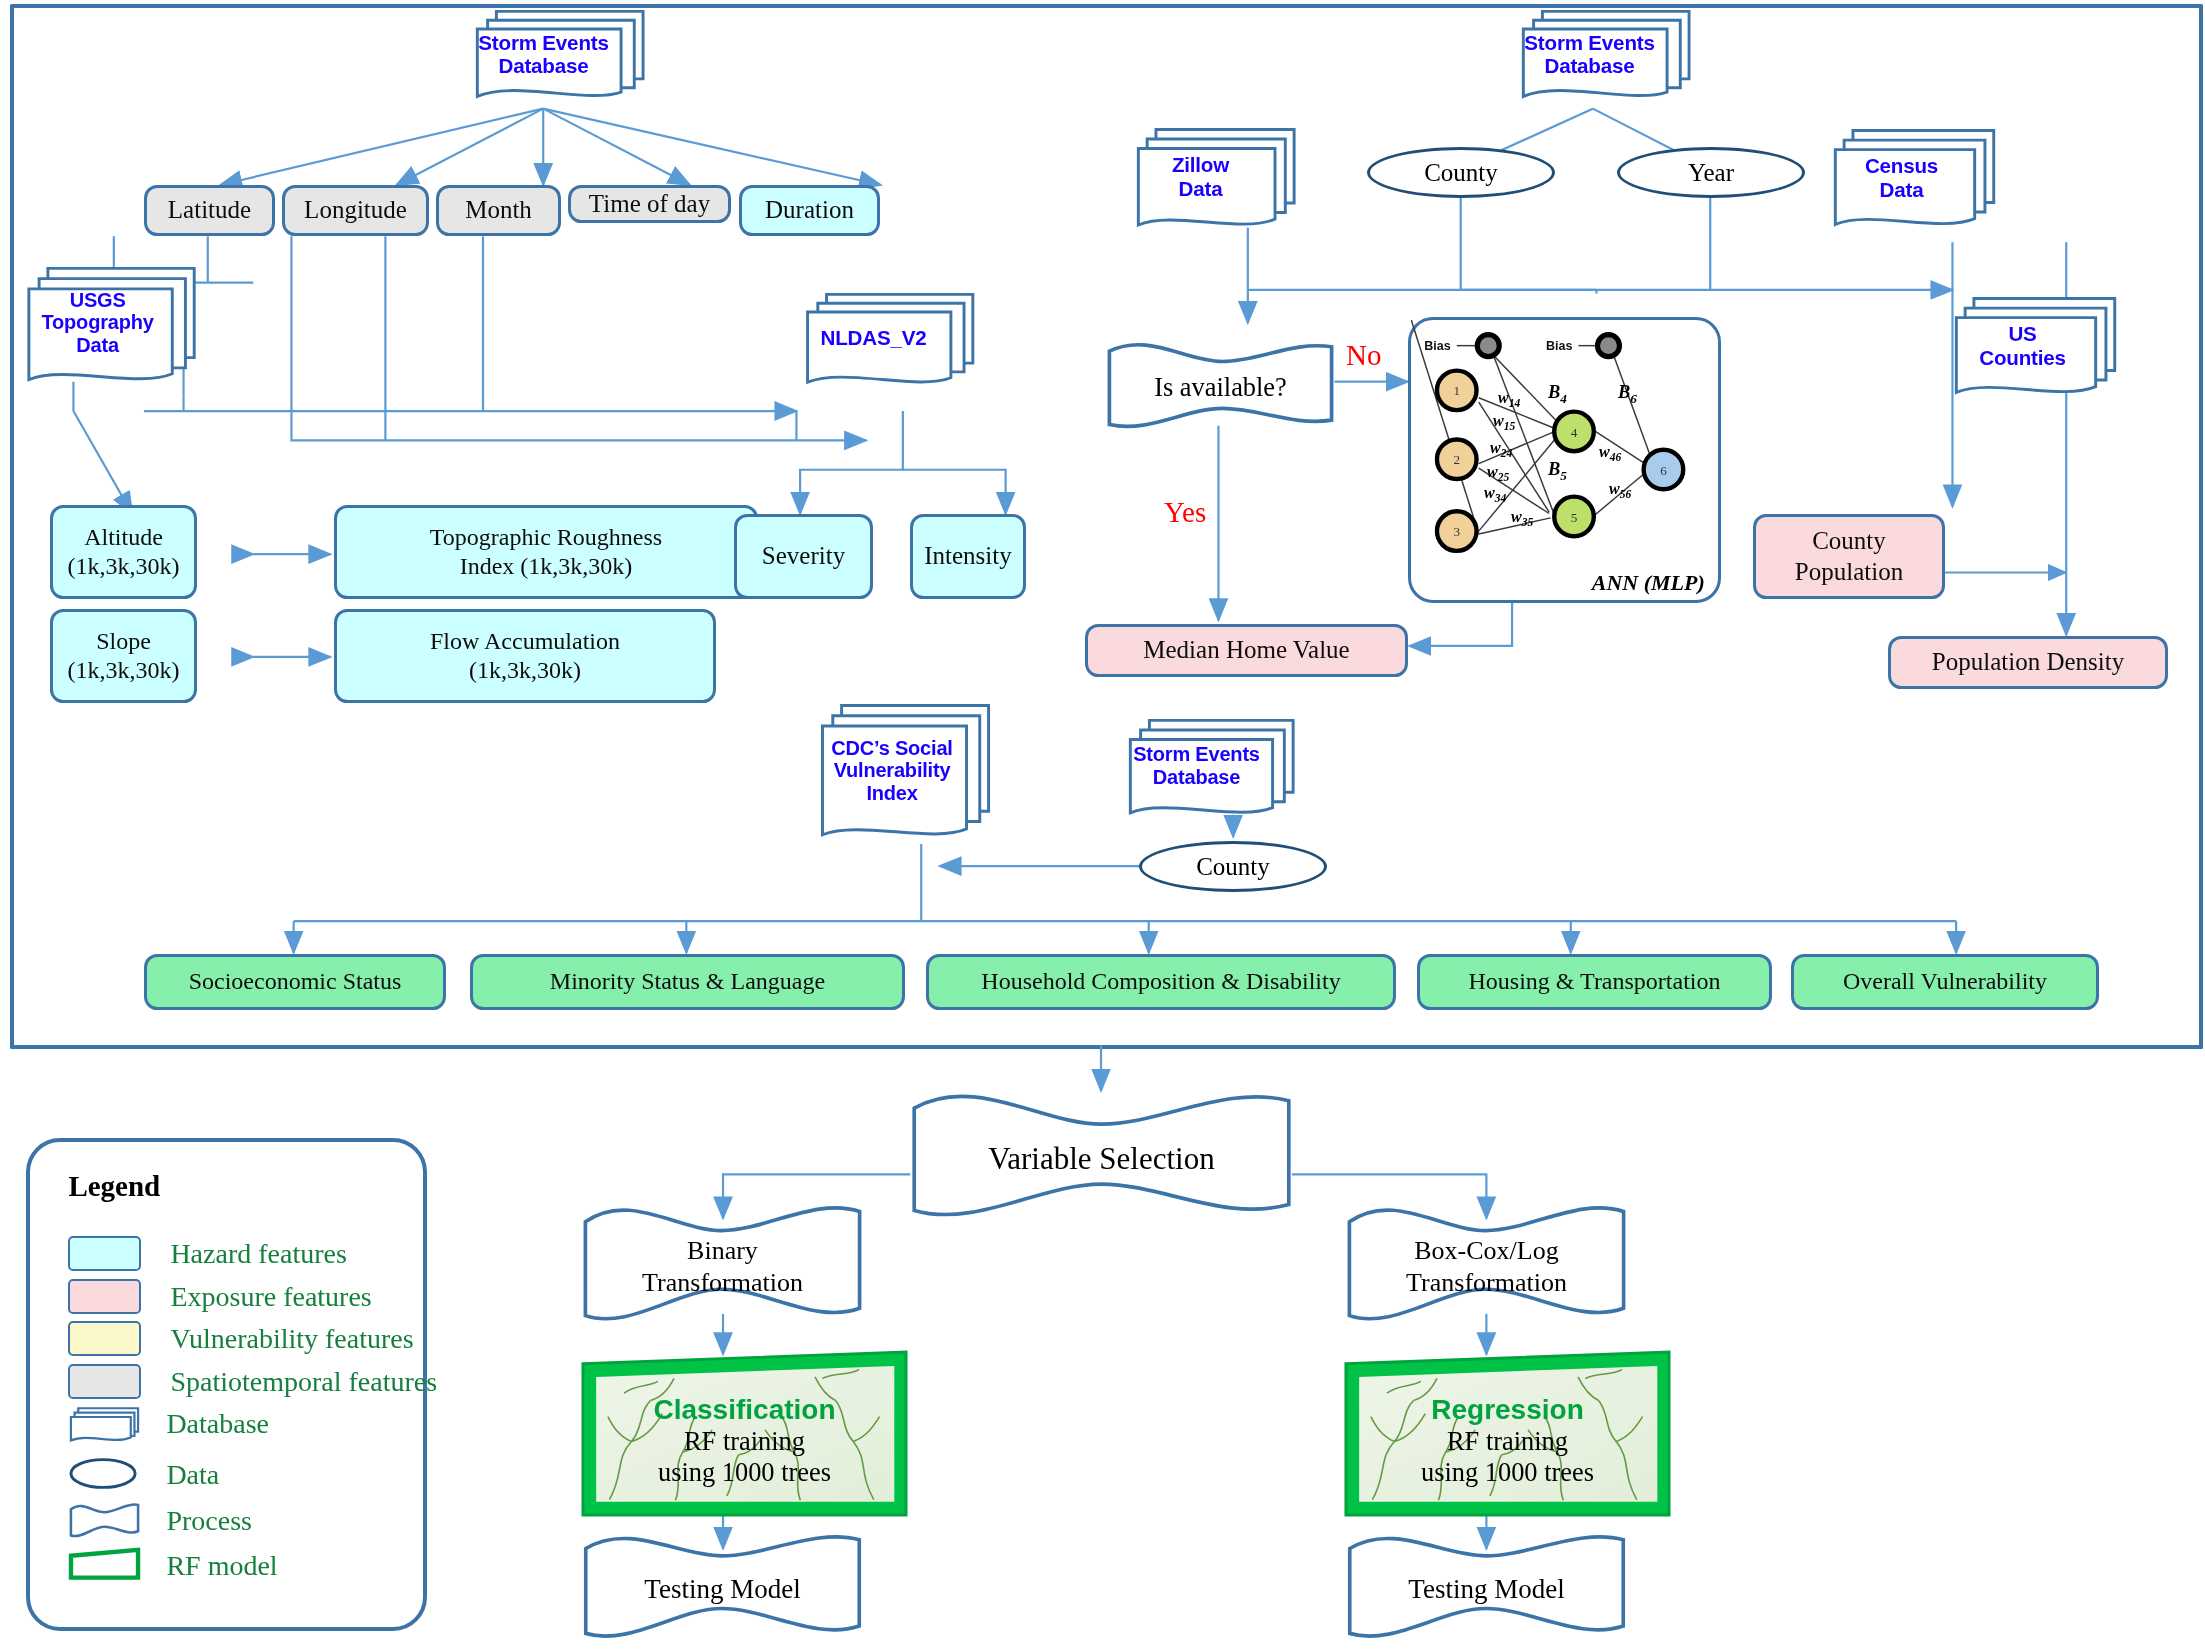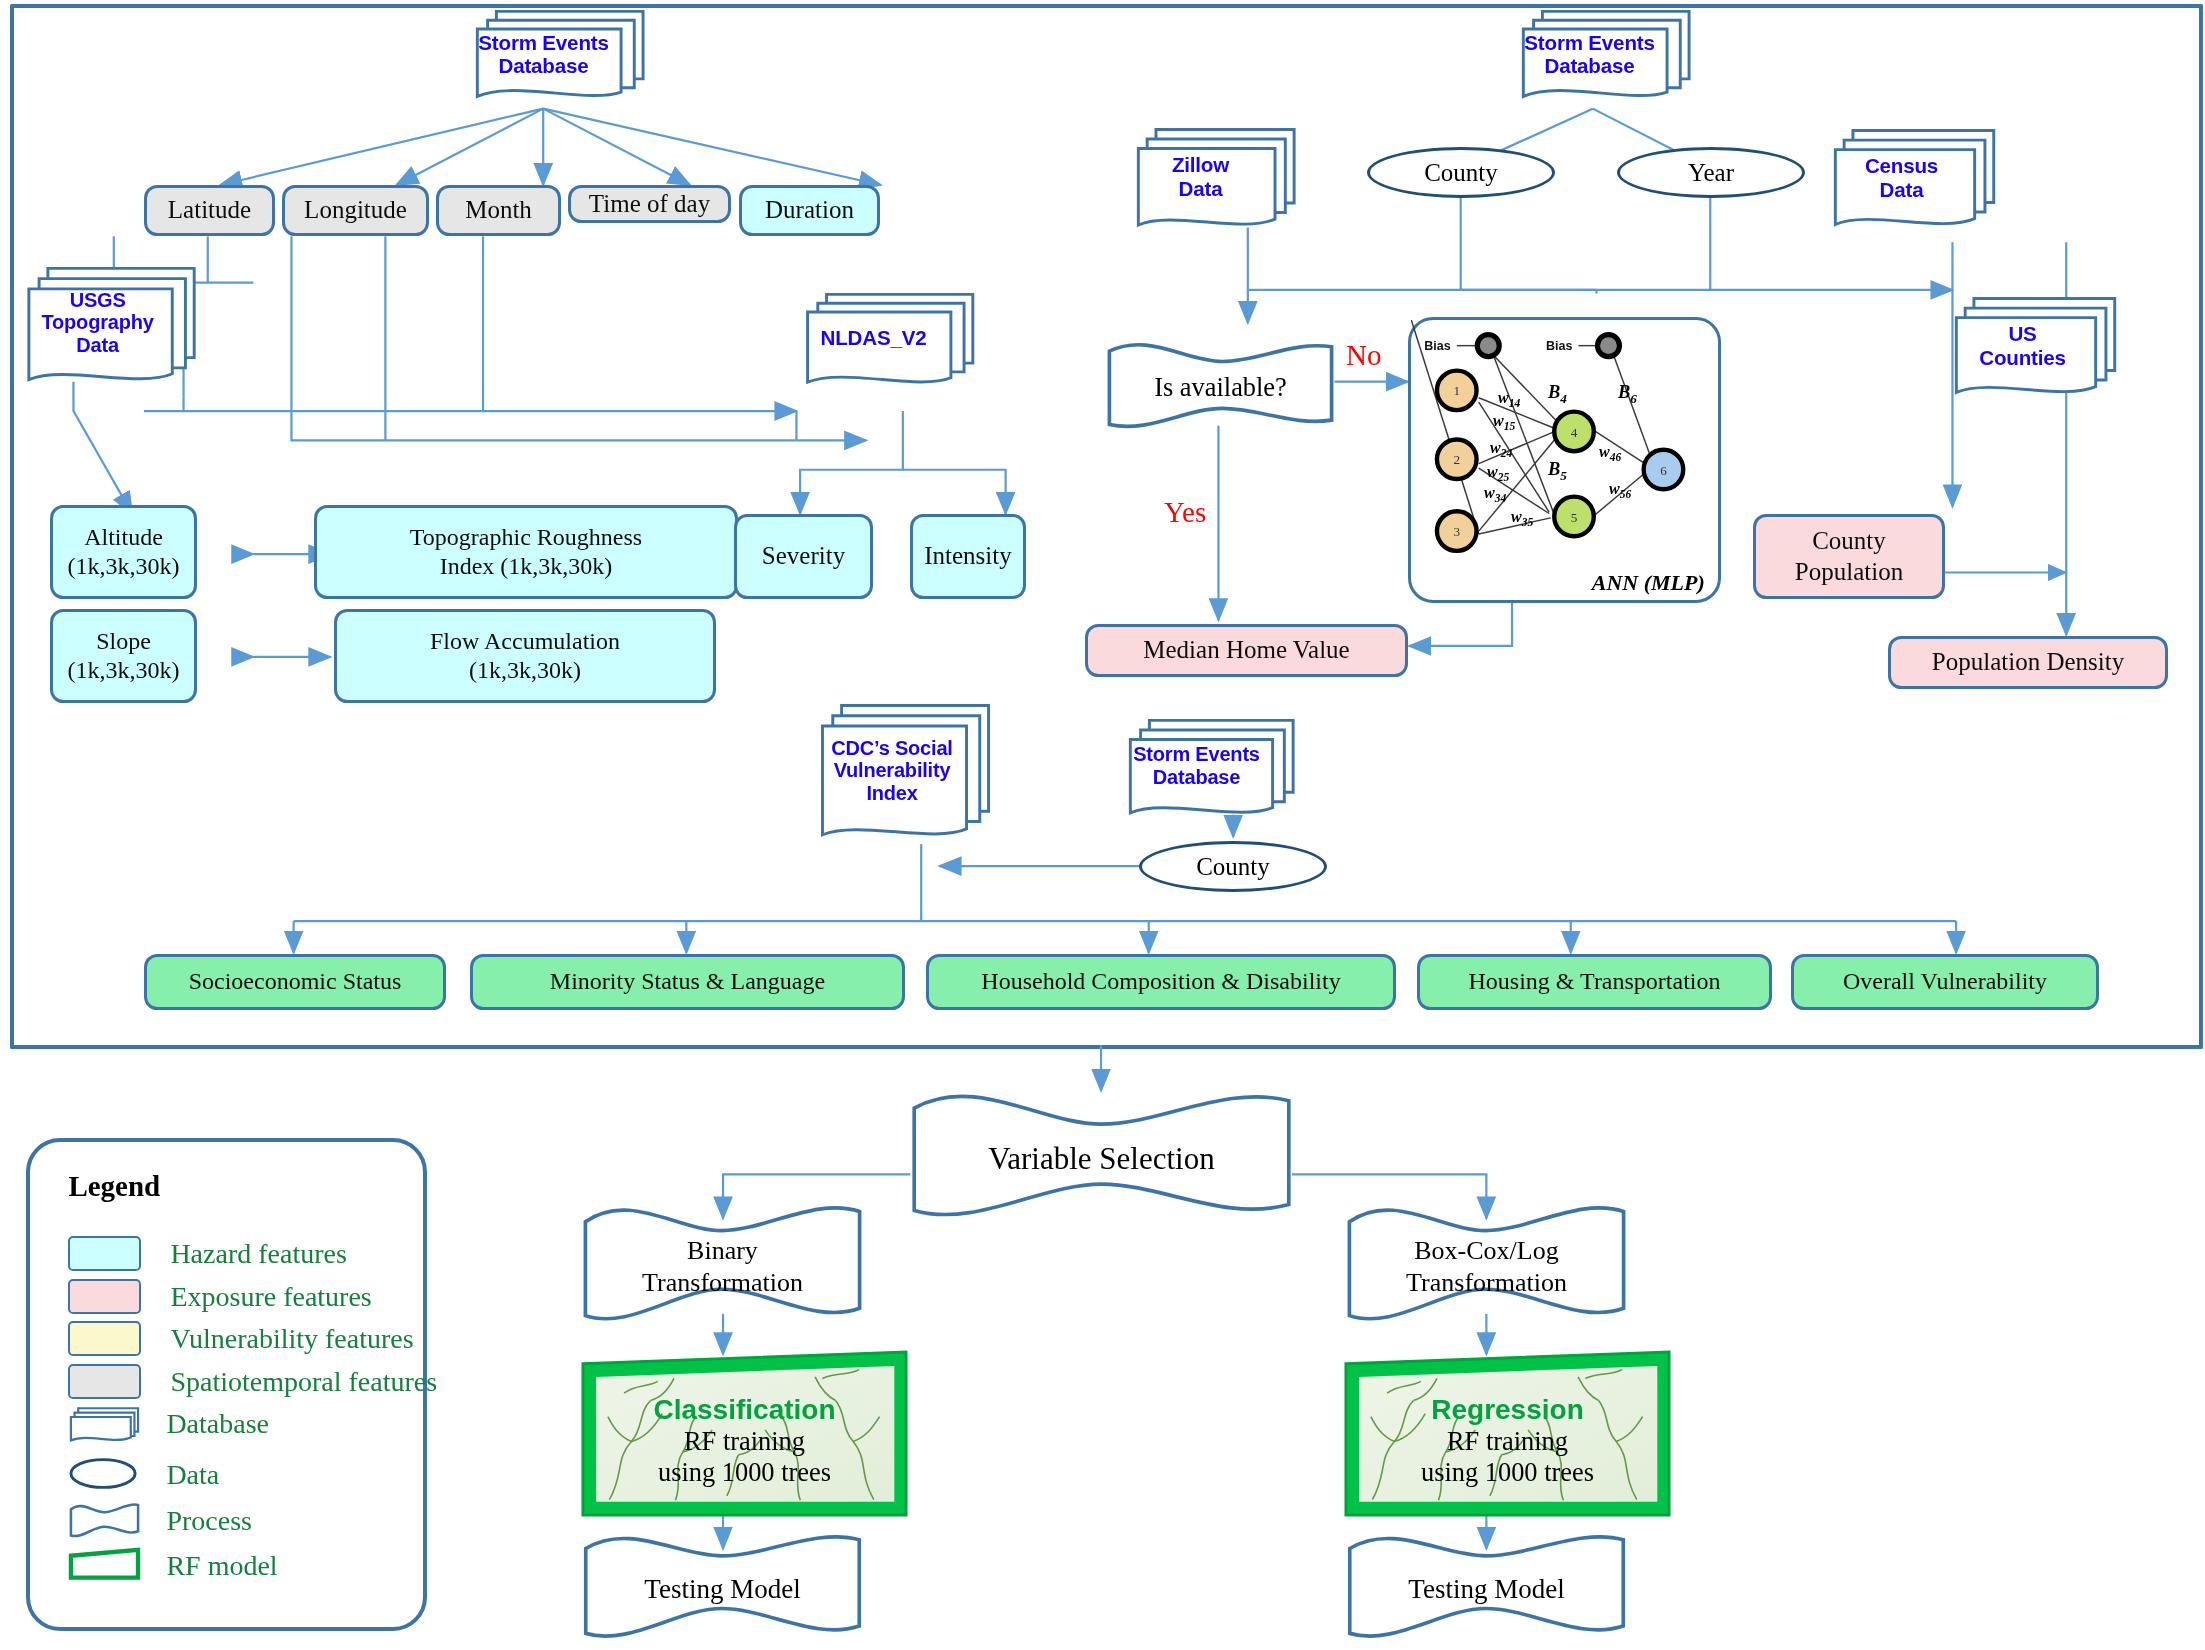--- a/index.html
+++ b/index.html
@@ -350,7 +350,7 @@
     <span>Slope</span>
     <span>(1k,3k,30k)</span>
   </div>
-  <div class="fbox hazard" style="left:314px;top:505px;width:424px;height:94px;flex-direction:column;font-size:24px;">
+  <div class="fbox hazard" style="left:334px;top:505px;width:424px;height:94px;flex-direction:column;font-size:24px;">
     <span>Topographic Roughness</span>
     <span>Index (1k,3k,30k)</span>
   </div>

